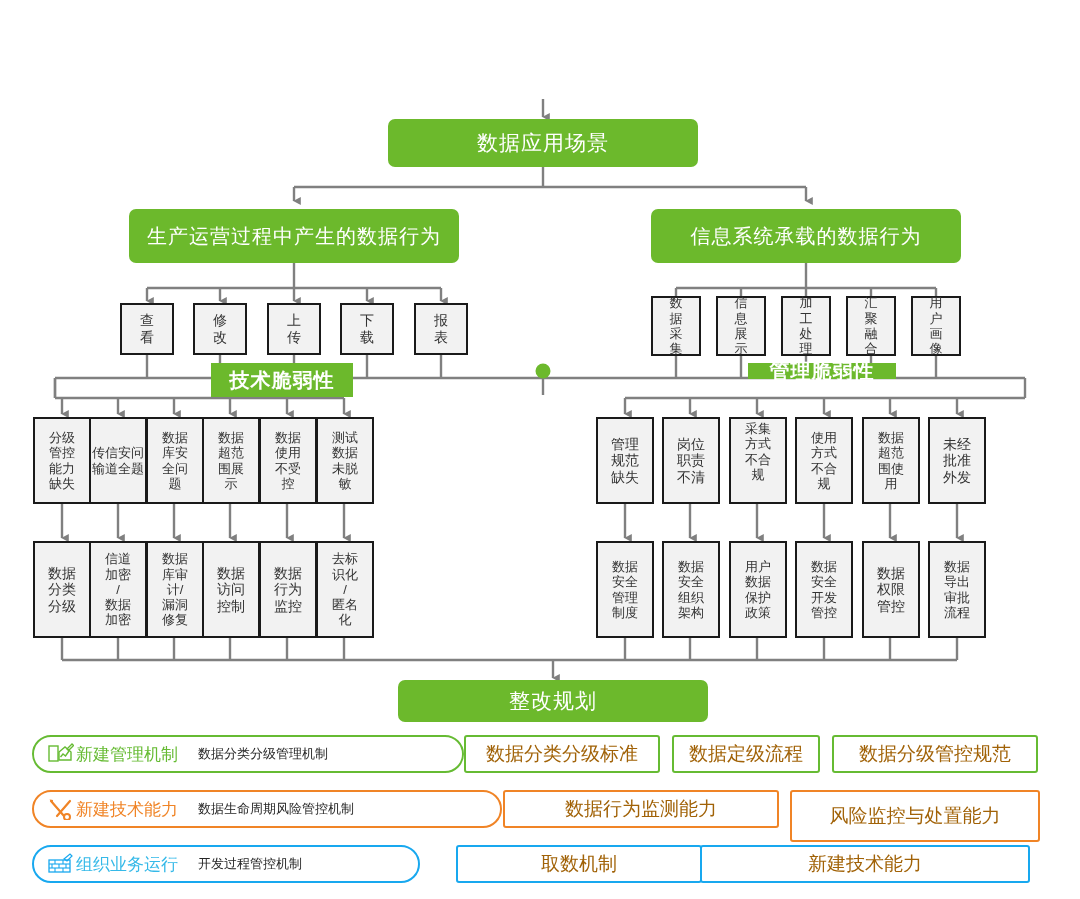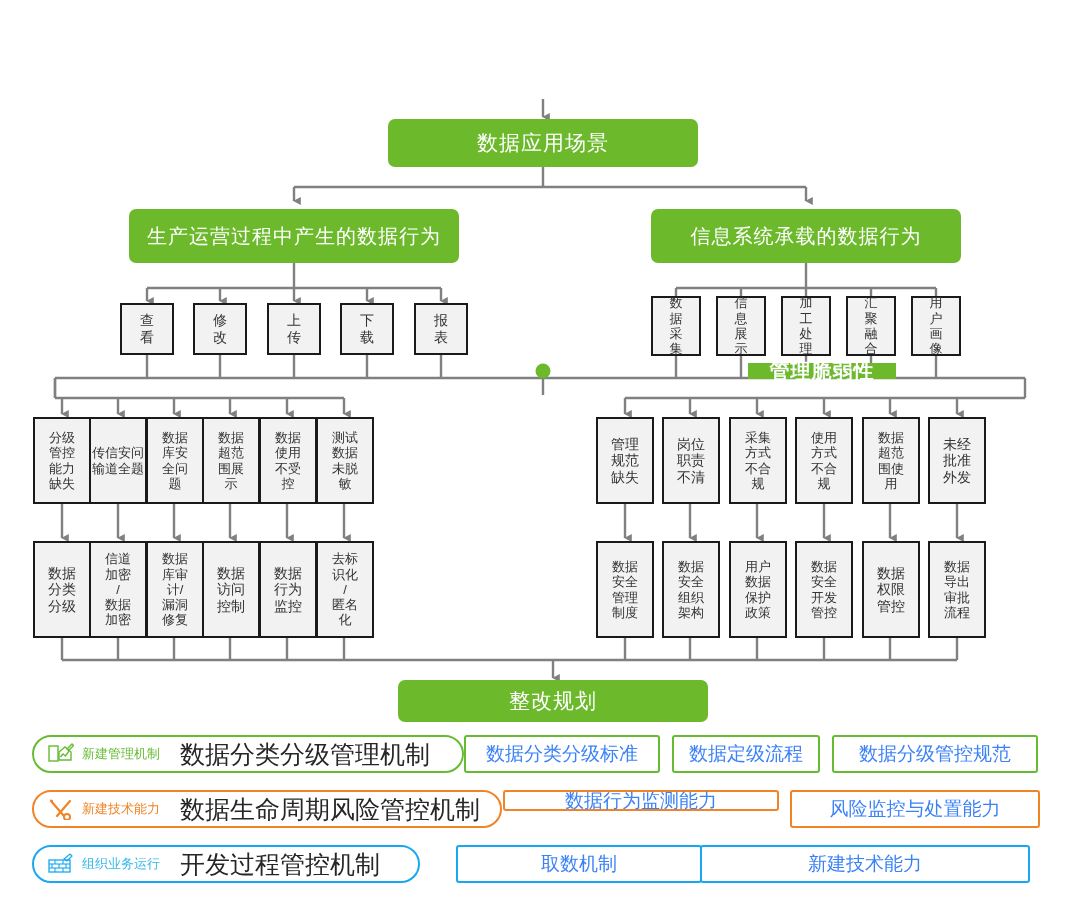--- a/index.html
+++ b/index.html
@@ -278,6 +278,9 @@
       </div>
     </div>
 
+  <div class="node green-tag" style="left:211px; top:363px; width:142px; height:34px;">
+    <span>技术脆弱性</span>
+  </div>
   <div class="node green-tag" style="left:748px; top:363px; width:148px; height:16px;">
     <span>管理脆弱性</span>
   </div>

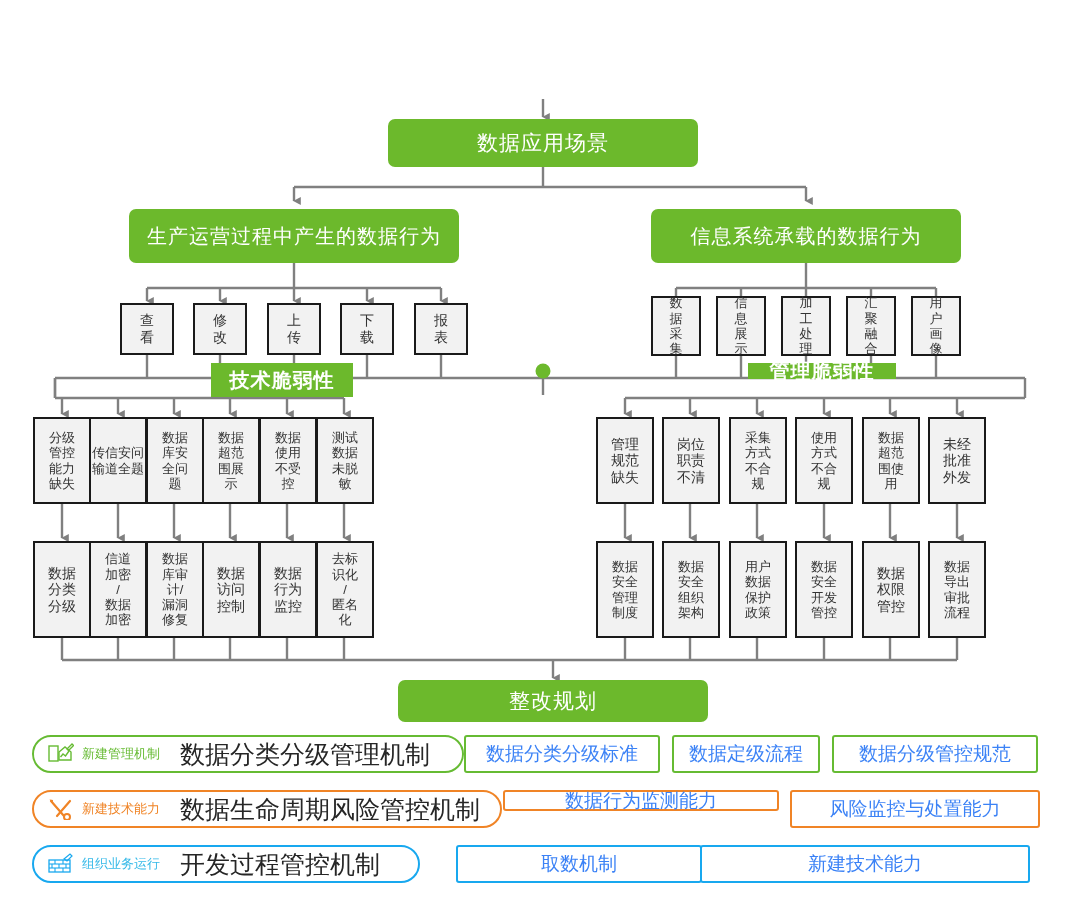--- a/index.html
+++ b/index.html
@@ -372,7 +372,7 @@
         <span class="txt">职责</span>
         <span class="txt">不清</span>
       </div>
-      <div class="node gbox tall" title="采集方式不合规" style="left: 729px; top: 417px; width: 58px; height: 87px; flex-direction: column; justify-content: center;">
+      <div class="node gbox tall" title="采集方式不合规" style="left: 729px; top: 417px; width: 58px; height: 87px; flex-direction: column; justify-content: flex-start;">
         <span class="txt">采集</span>
         <span class="txt">方式</span>
         <span class="txt">不合</span>

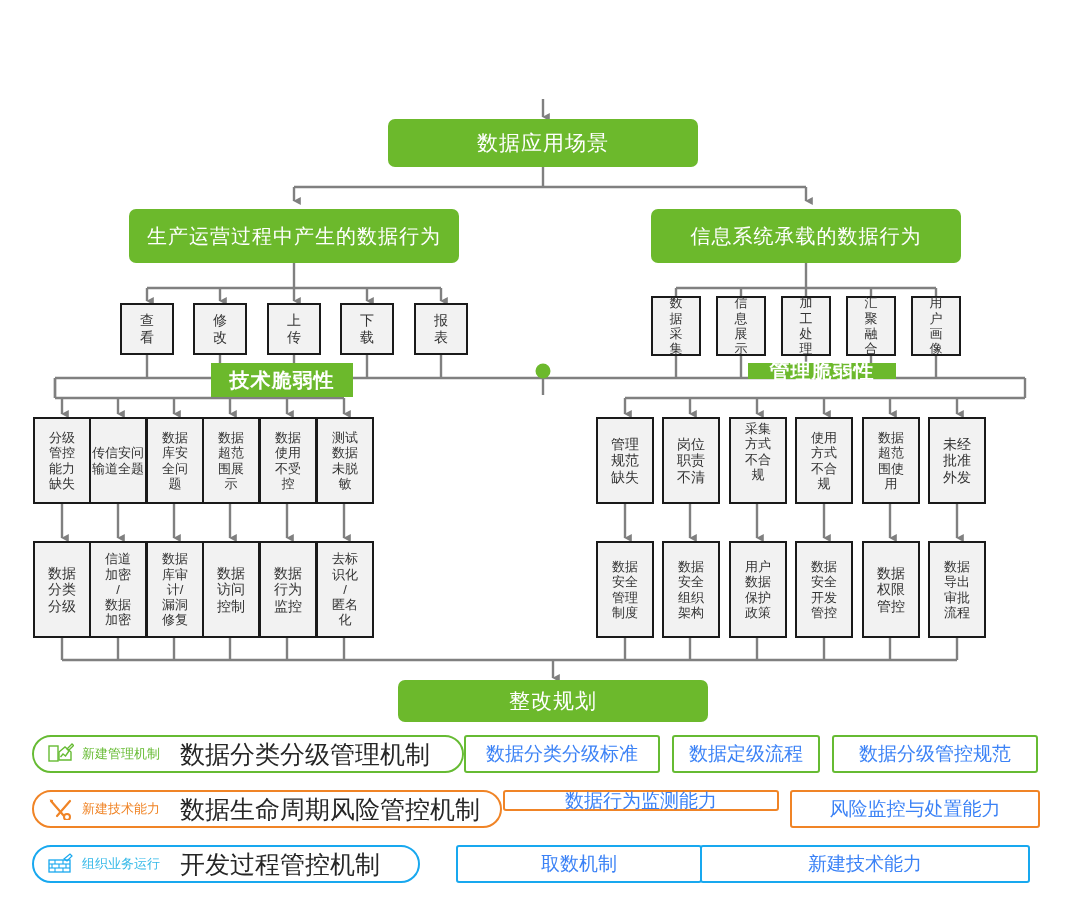--- a/index.html
+++ b/index.html
@@ -79,8 +79,7 @@
     flex: none;
   }
   .pill-tag {
-    font-size: 13px;
-    margin-left: 6px;
+    font-size: 17px;
     text-align: center;
   }
   .pill-title {

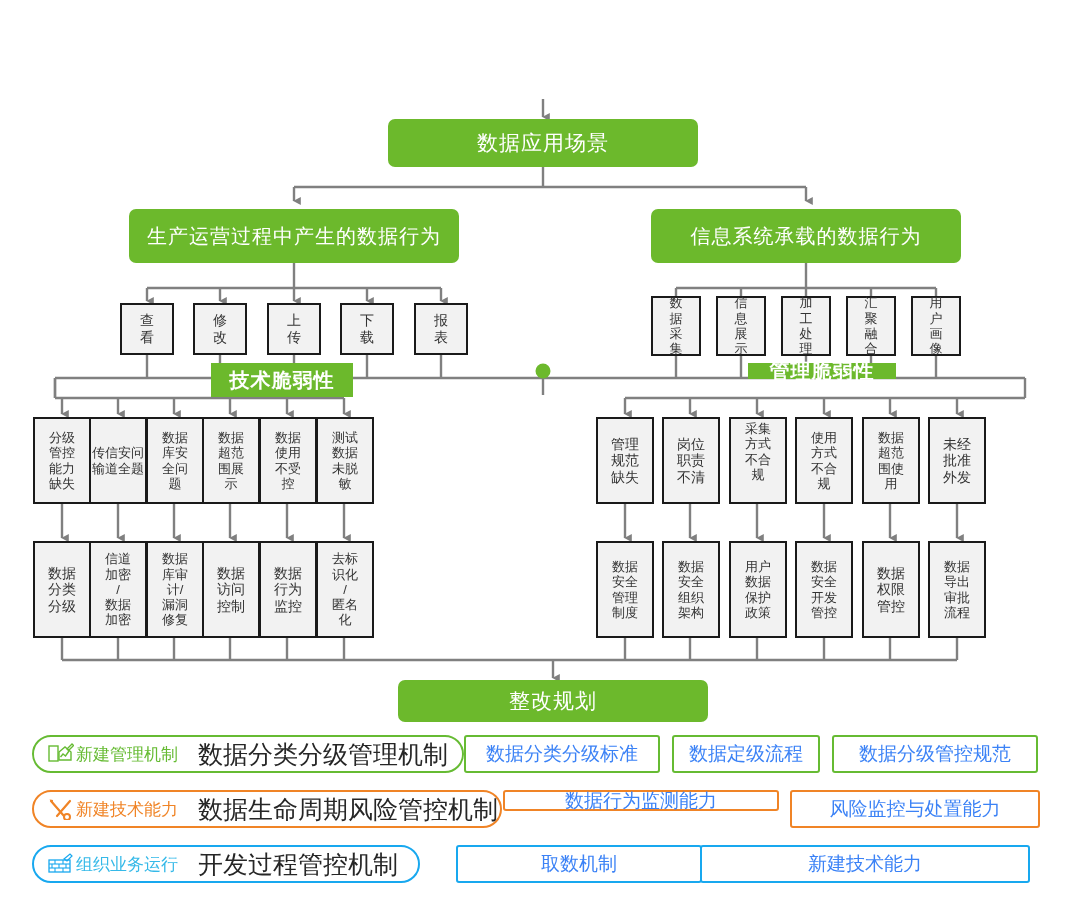--- a/index.html
+++ b/index.html
@@ -83,7 +83,7 @@
     text-align: center;
   }
   .pill-title {
-    font-size: 25px;
+    font-size: 13px;
     color: #262626;
     margin-left: 20px;
     margin-right: 16px;

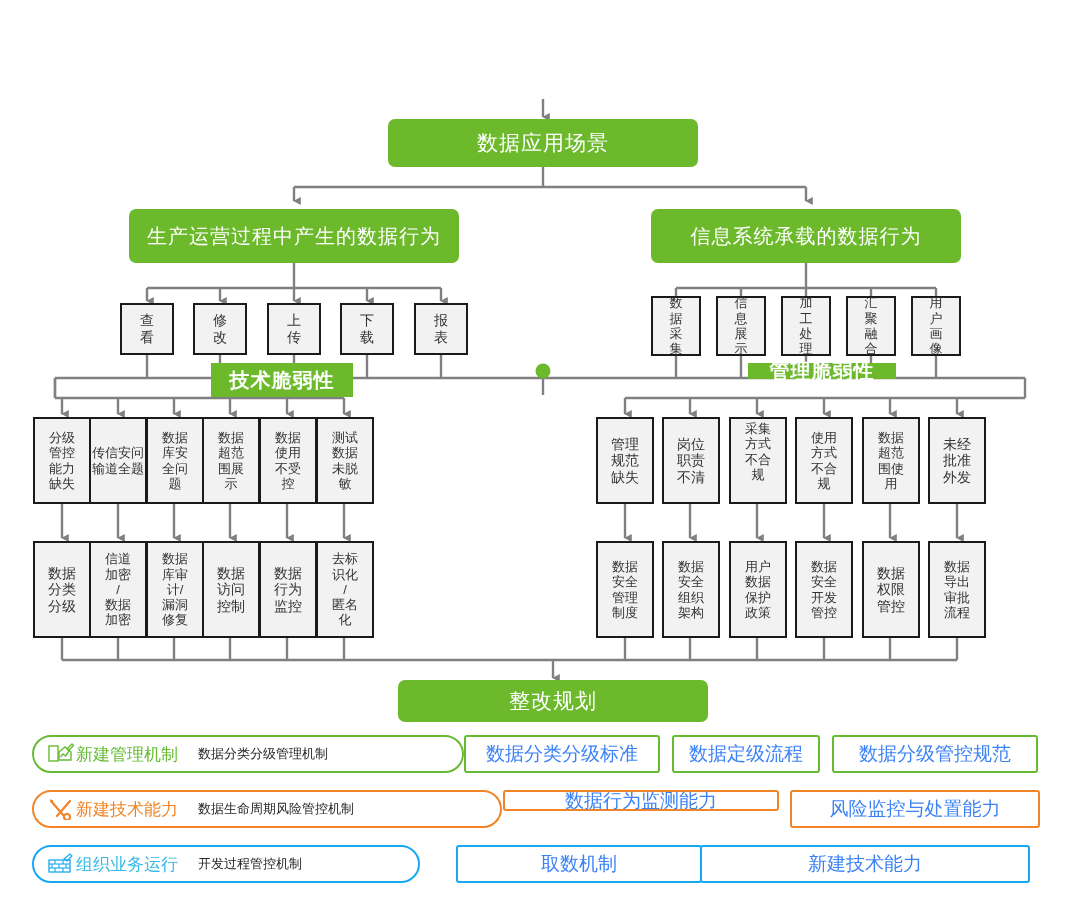--- a/index.html
+++ b/index.html
@@ -92,7 +92,7 @@
     width: 100%;
     text-align: center;
     font-size: 19px;
-    color: #3b82f6;
+    color: #a16207;
   }
   .g-green { border: 2px solid #66bb33; }
   .g-green .pill-tag { color: #66bb33; }

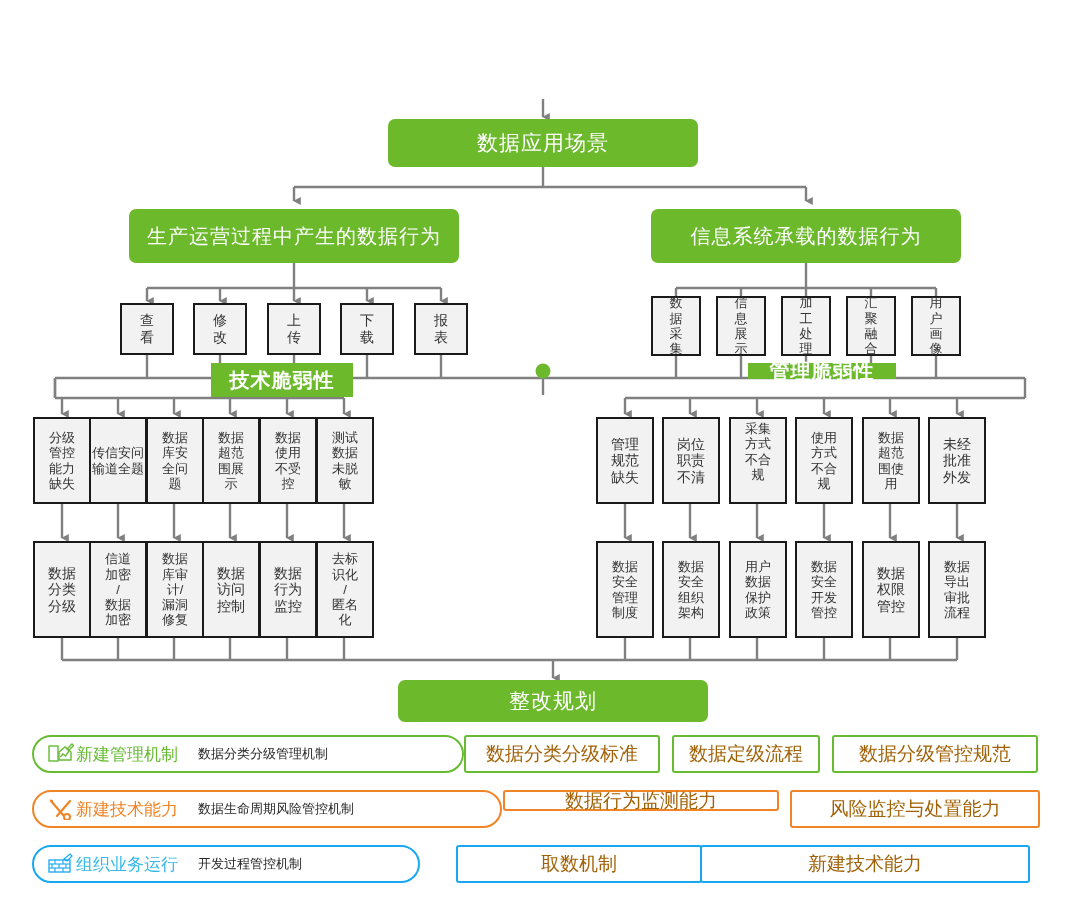--- a/index.html
+++ b/index.html
@@ -471,7 +471,7 @@
         <span class="pill-tag">新建技术能力</span>
         <span class="pill-title">数据生命周期风险管控机制</span>
       </div>
-      <div class="pill rect g-orange" style="left: 503px; top: 790px; width: 276px; height: 21px;">
+      <div class="pill rect g-orange" style="left: 503px; top: 790px; width: 276px; height: 38px;">
         <span class="pill-center">数据行为监测能力</span>
       </div>
       <div class="pill rect g-orange" style="left: 790px; top: 790px; width: 250px; height: 38px;">

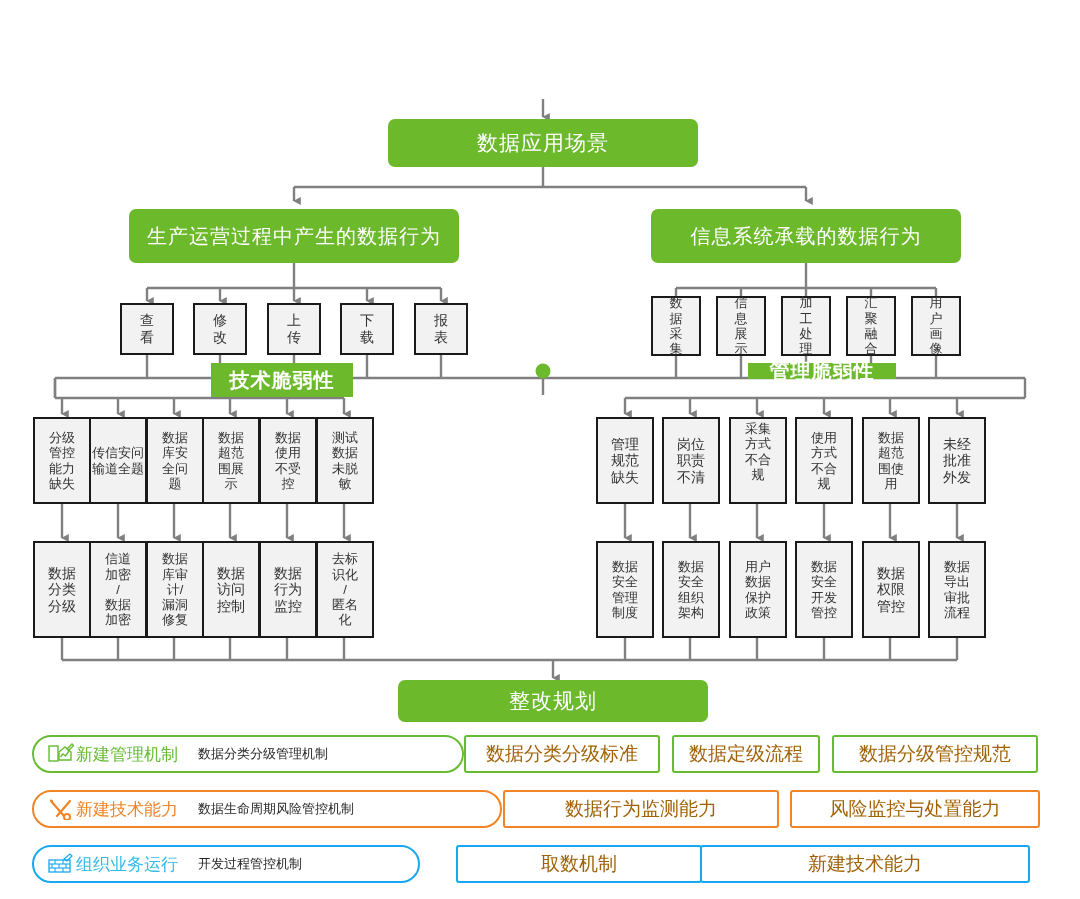--- a/index.html
+++ b/index.html
@@ -474,7 +474,7 @@
       <div class="pill rect g-orange" style="left: 503px; top: 790px; width: 276px; height: 38px;">
         <span class="pill-center">数据行为监测能力</span>
       </div>
-      <div class="pill rect g-orange" style="left: 790px; top: 790px; width: 250px; height: 38px;">
+      <div class="pill rect g-orange" style="left: 790px; top: 790px; width: 250px; height: 52px;">
         <span class="pill-center">风险监控与处置能力</span>
       </div>
       <div class="pill round g-blue" style="left: 32px; top: 845px; width: 388px; height: 38px;">

